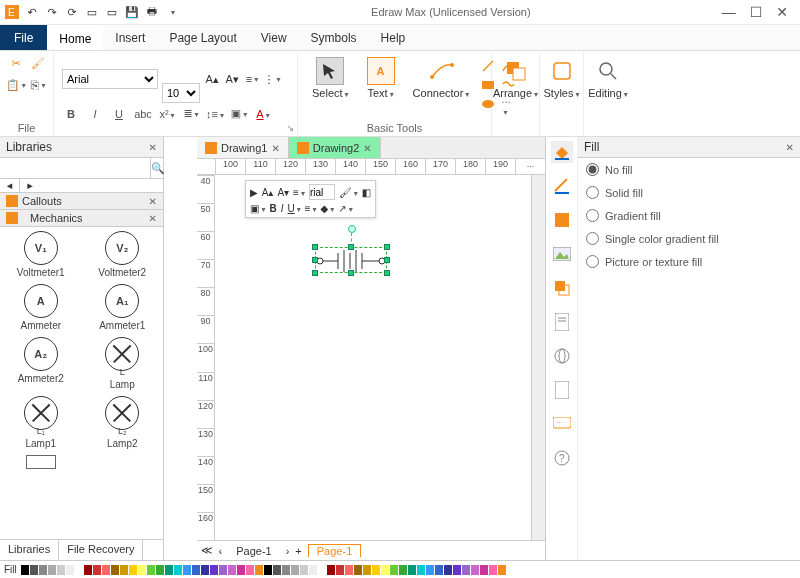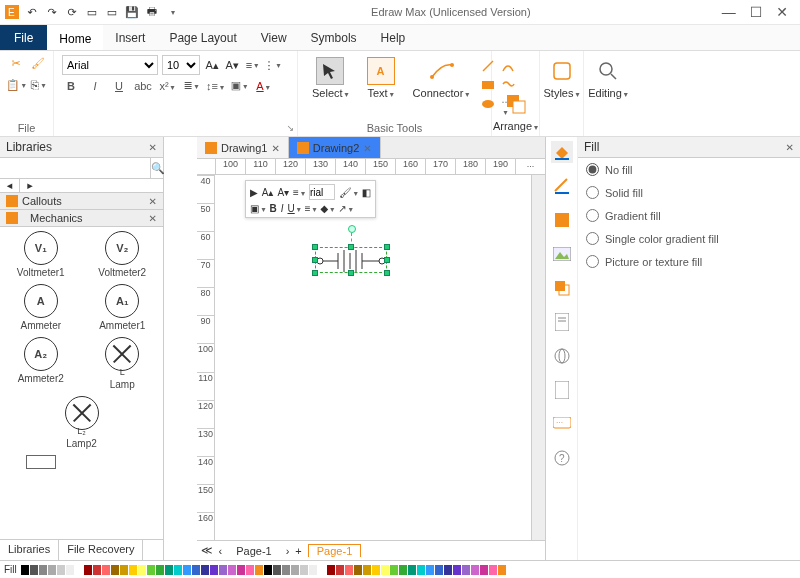--- a/index.html
+++ b/index.html
@@ -155,7 +155,7 @@
     <div style="display:flex; flex-direction:column; ">
       <div class="fontrow">
         <select style="width:96px;"><option>Arial</option></select>
-        <select style="width:38px;"><option>10</option></select>
+        <select style="width:38px;margin-top:28px;"><option>10</option></select>
         <span class="smicon">A▴</span>
         <span class="smicon">A▾</span>
         <span class="smicon dd">≡</span>

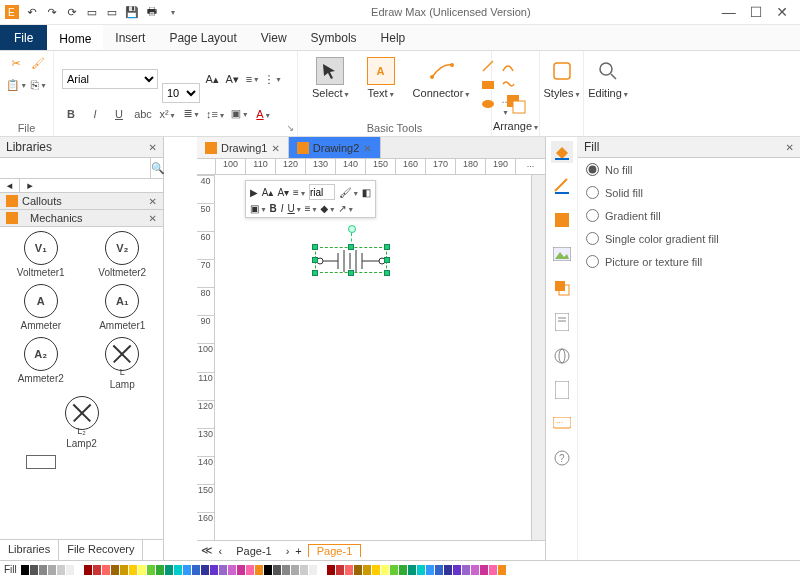--- a/index.html
+++ b/index.html
@@ -224,7 +224,7 @@
     <div class="label">Basic Tools</div>
   </div>
 
-  <div class="rgroup" style="width:48px;justify-content:flex-end;">
+  <div class="rgroup" style="width:48px;">
     <div class="bigbtn">
       <div class="iconbox">
           <svg width="22" height="22">

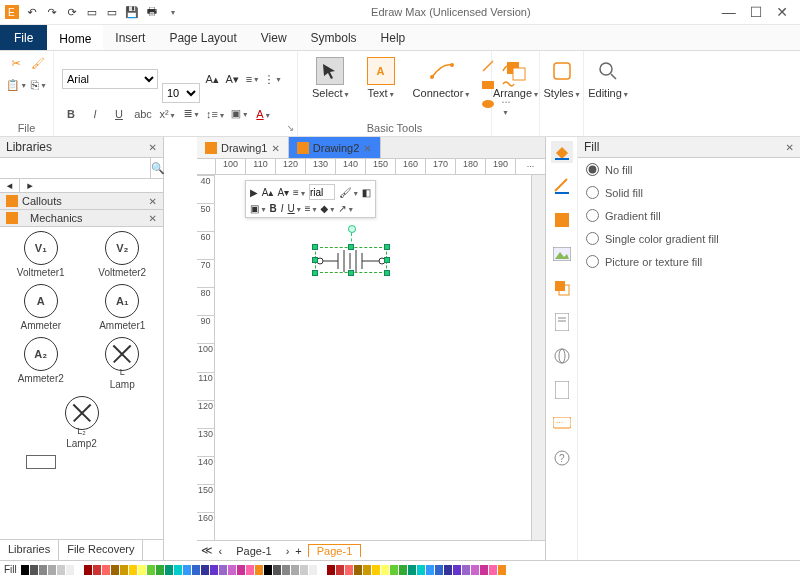--- a/index.html
+++ b/index.html
@@ -61,7 +61,7 @@
 .canvasarea { flex:1; display:flex; flex-direction:column; background:#f6f6f6;margin-left:33px; }
 .tabs { height:22px; display:flex; background:#eee; border-bottom:1px solid #ccc;}
 .tab { display:flex; align-items:center; gap:4px; padding:0 8px; background:#f4f4f4; border-right:1px solid #ccc; font-size:11px;}
-.tab.active { background:#3b82f6; }
+.tab.active { background:#86efac; }
 .tab .doci { width:12px; height:12px; background:#f28c1a; }
 .ruler-h { height:16px; background:#fff; border-bottom:1px solid #ccc; display:flex; font-size:9px; color:#555; padding-left:18px; overflow:hidden;}
 .ruler-h span { width:30px; text-align:center; border-left:1px solid #ccc; flex-shrink:0;}

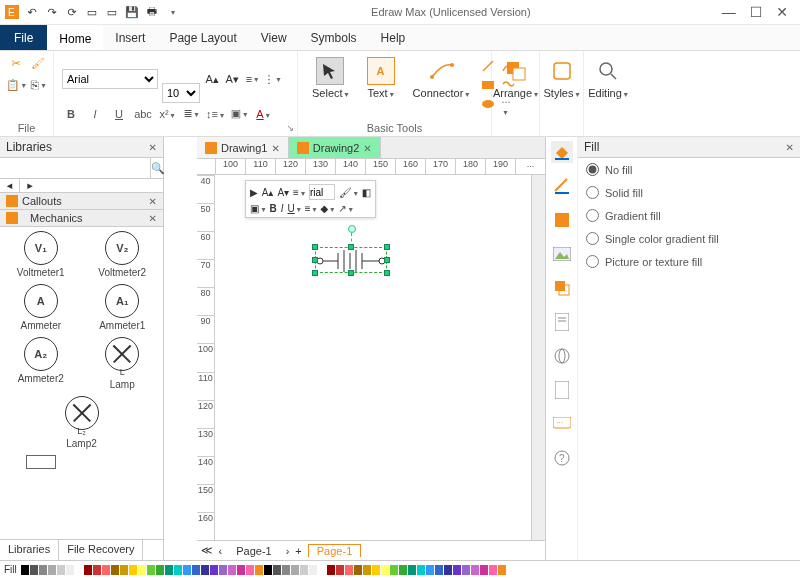--- a/index.html
+++ b/index.html
@@ -320,6 +320,11 @@
           </div>
       </div>
       <div class="shaperow">
+        <div class="shapecell">
+            <div class="circ x"></div>
+            <span class="sub">L₁</span>
+            <span>Lamp1</span>
+          </div>
         <div class="shapecell">
             <div class="circ x"></div>
             <span class="sub">L₂</span>

